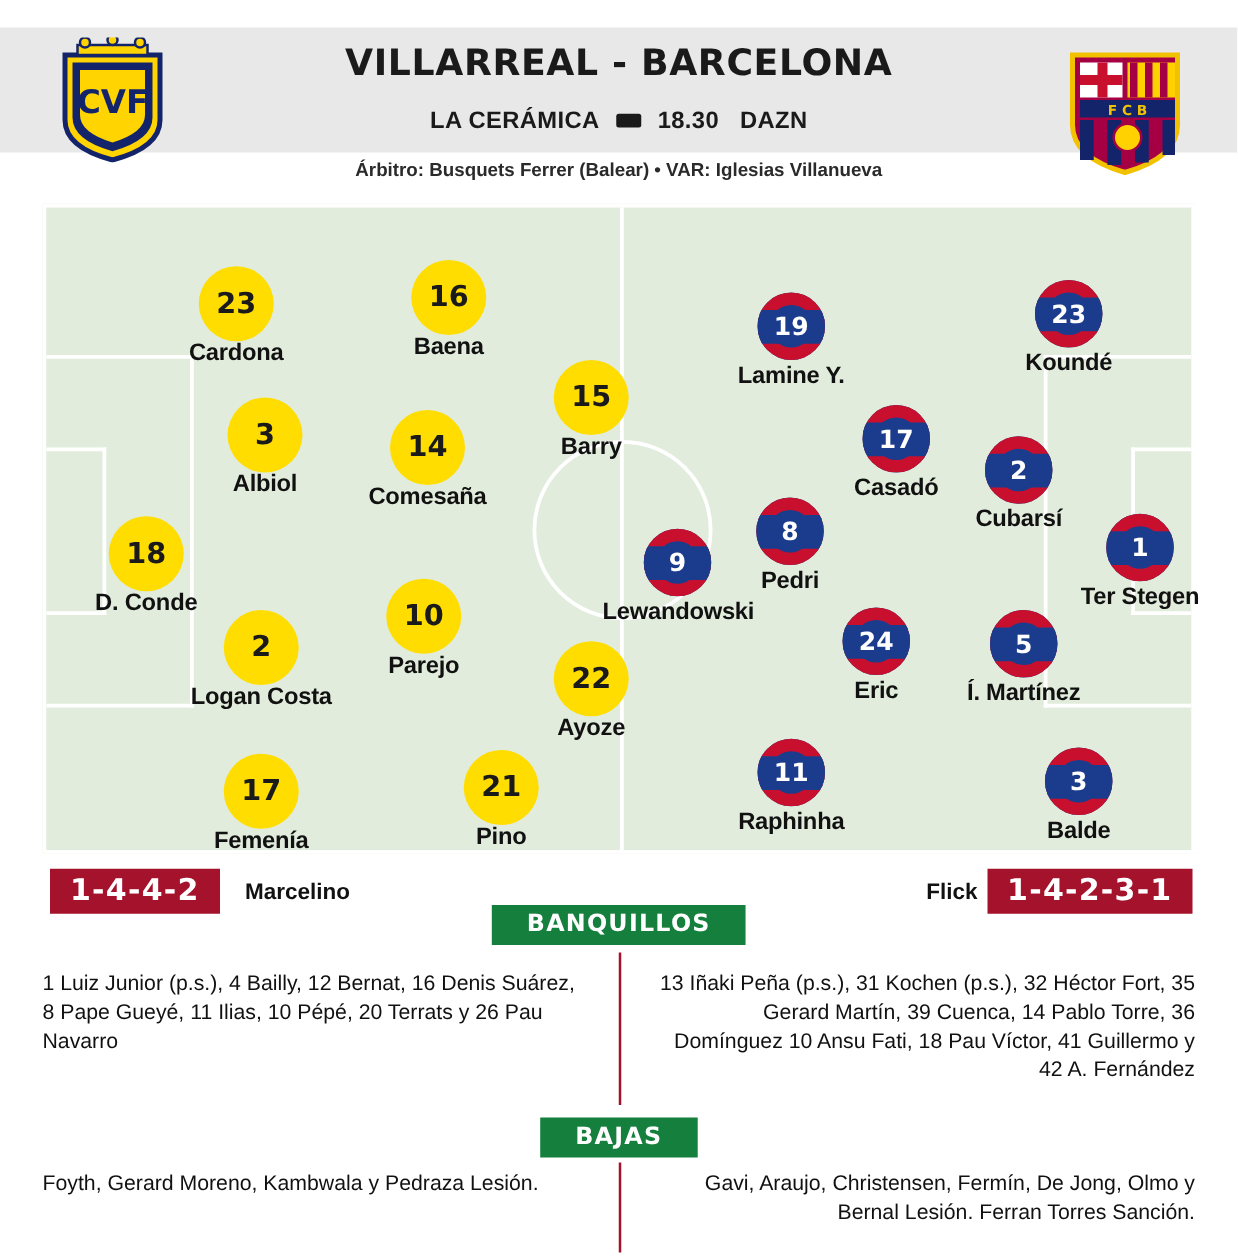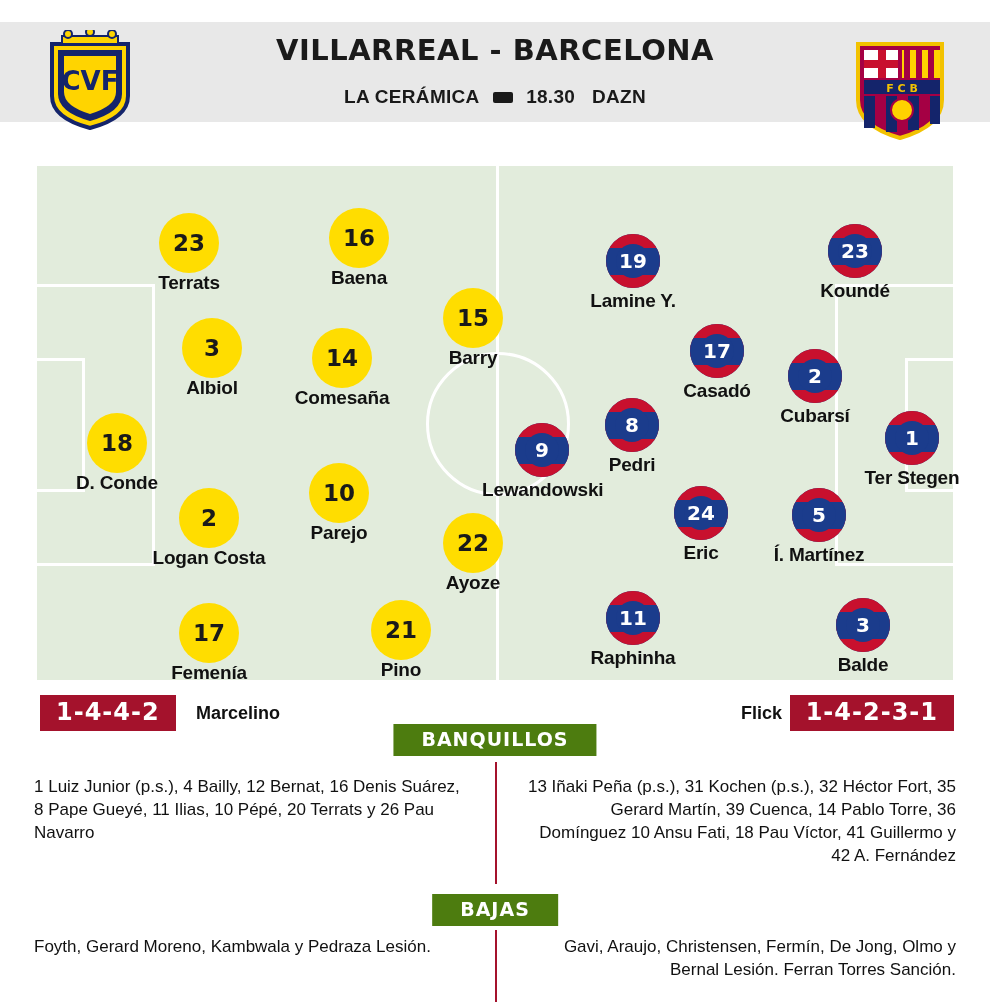--- a/index.html
+++ b/index.html
@@ -240,6 +240,7 @@
       <span>DAZN</span>
     </div>
 
+    <div class="match-refs">Árbitro: Busquets Ferrer (Balear) • VAR: Iglesias Villanueva</div>
   </div>
 
   <div class="pitch">

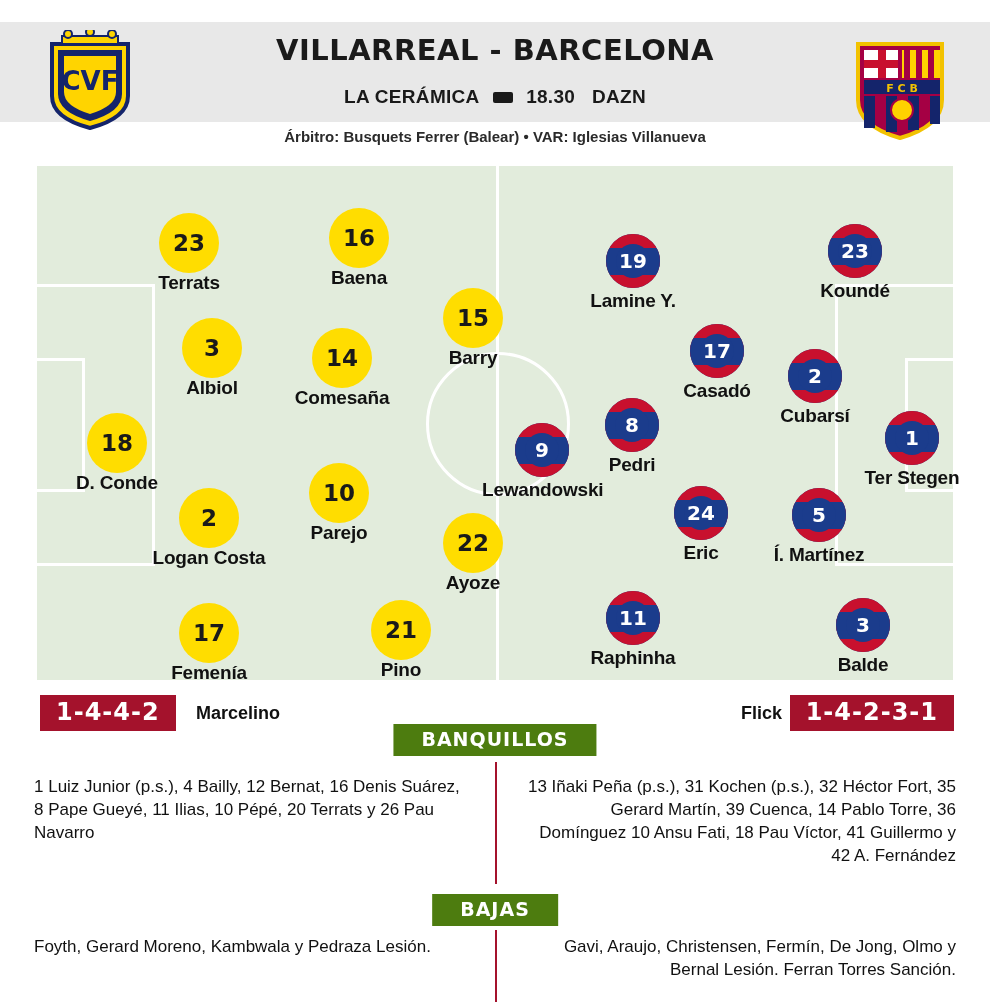--- a/index.html
+++ b/index.html
@@ -273,7 +273,7 @@
           <div class="badge home">
             <span>23</span>
           </div>
-          <div class="pname">Terrats</div>
+          <div class="pname">Cardona</div>
         </div>
         <div class="player" style="left: 172px; top: 440px;">
           <div class="badge home">

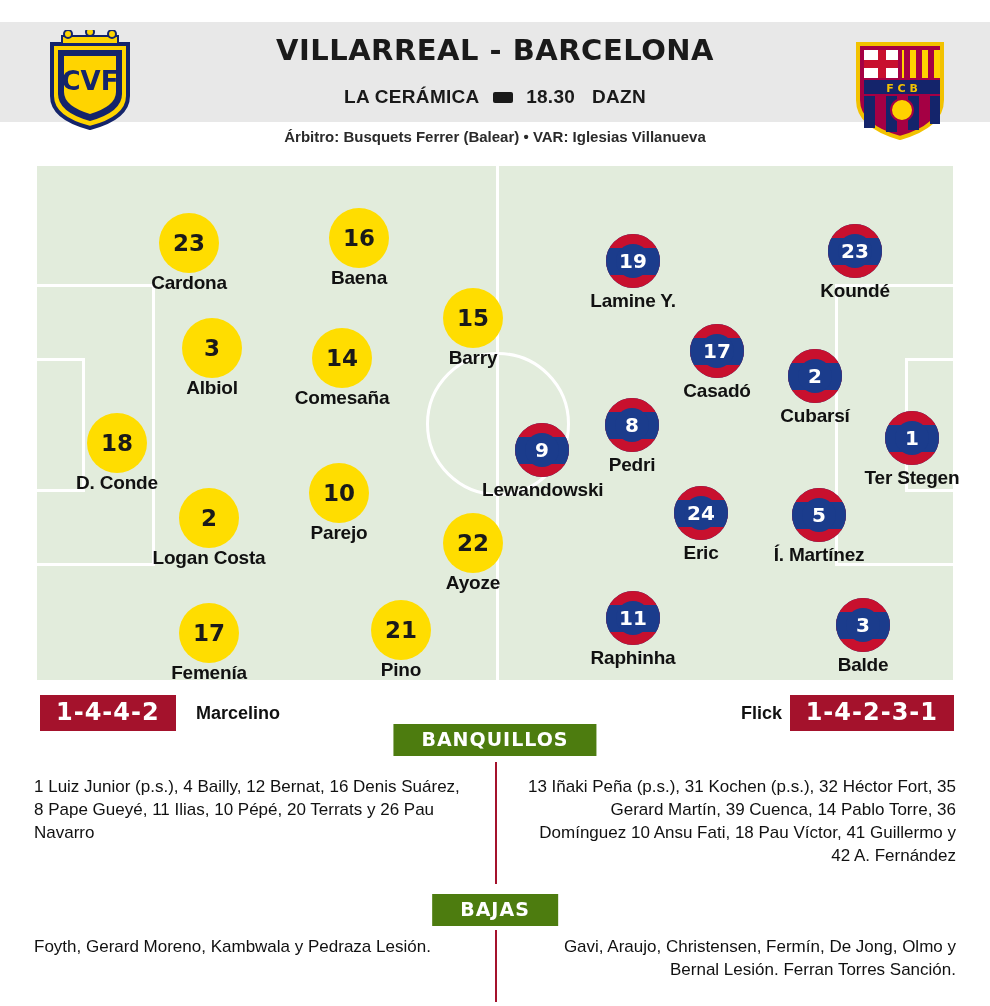--- a/index.html
+++ b/index.html
@@ -160,7 +160,7 @@
   
   .section-label {
     position: absolute; left: 50%; transform: translateX(-50%);
-    background: #4d7c0f; color: #fff;
+    background: #15803d; color: #fff;
     font-family: "DejaVu Sans", sans-serif;
     font-weight: bold; font-size: 19px;
     letter-spacing: 1px;

